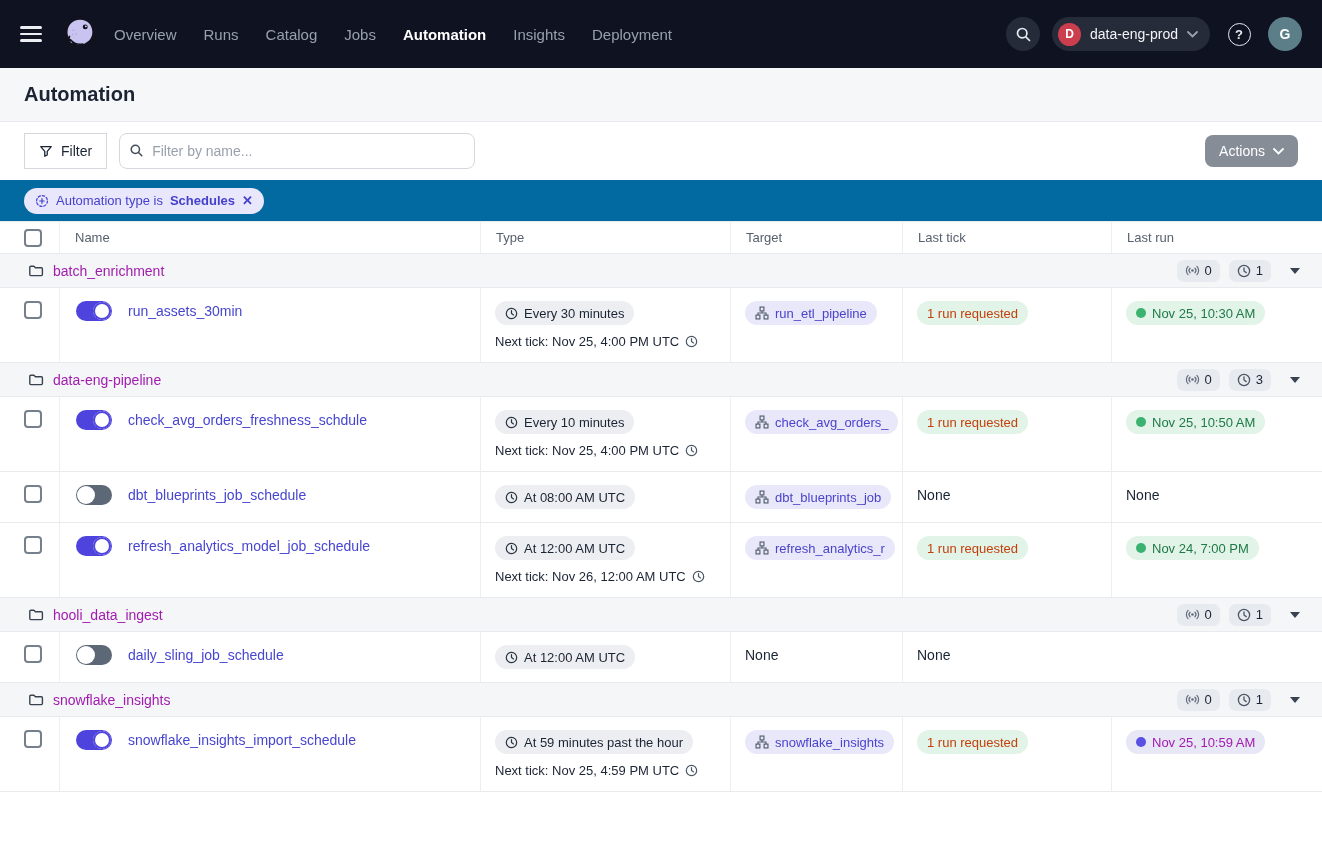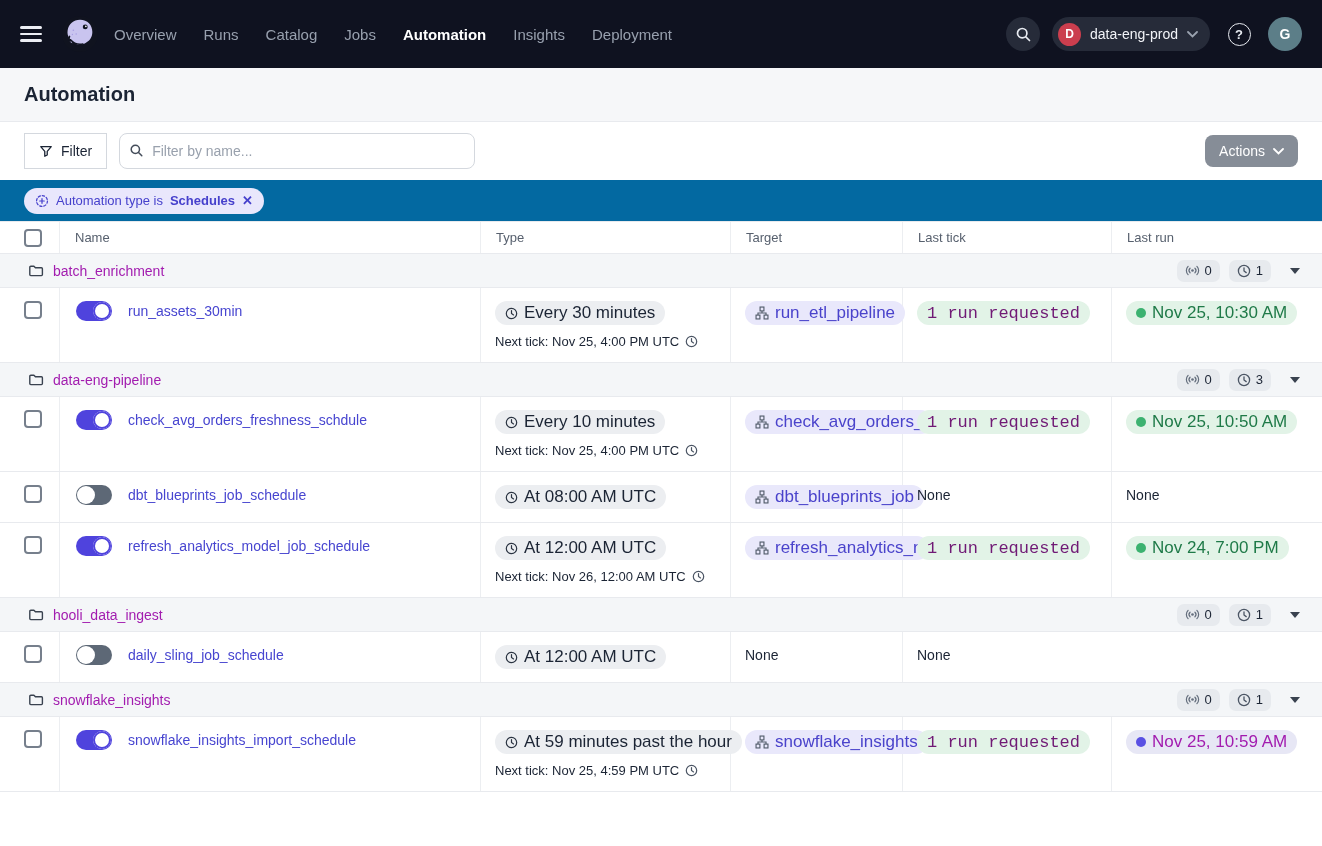--- a/index.html
+++ b/index.html
@@ -70,7 +70,7 @@
   .toggle.on .knob { right:1px; box-shadow:inset 0 0 0 2px #4f43dd; }
   .toggle.off .knob { left:1px; }
 
-  .pill { height:24px; display:inline-flex; align-items:center; gap:6px; border-radius:12px; padding:2px 10px; font-size:17px; text-decoration:none; white-space:nowrap; }
+  .pill { height:24px; display:inline-flex; align-items:center; gap:6px; border-radius:12px; padding:2px 10px; font-size:13px; text-decoration:none; white-space:nowrap; }
   .pill.gray { background:#eceef1; color:#1b2434; }
   .pill.lavender { background:#e9e8fb; color:#4a43cb; cursor:pointer; }
   .pill.green { background:#e2f3e7; color:#701a75; cursor:pointer;font-family:Liberation Mono, monospace; }

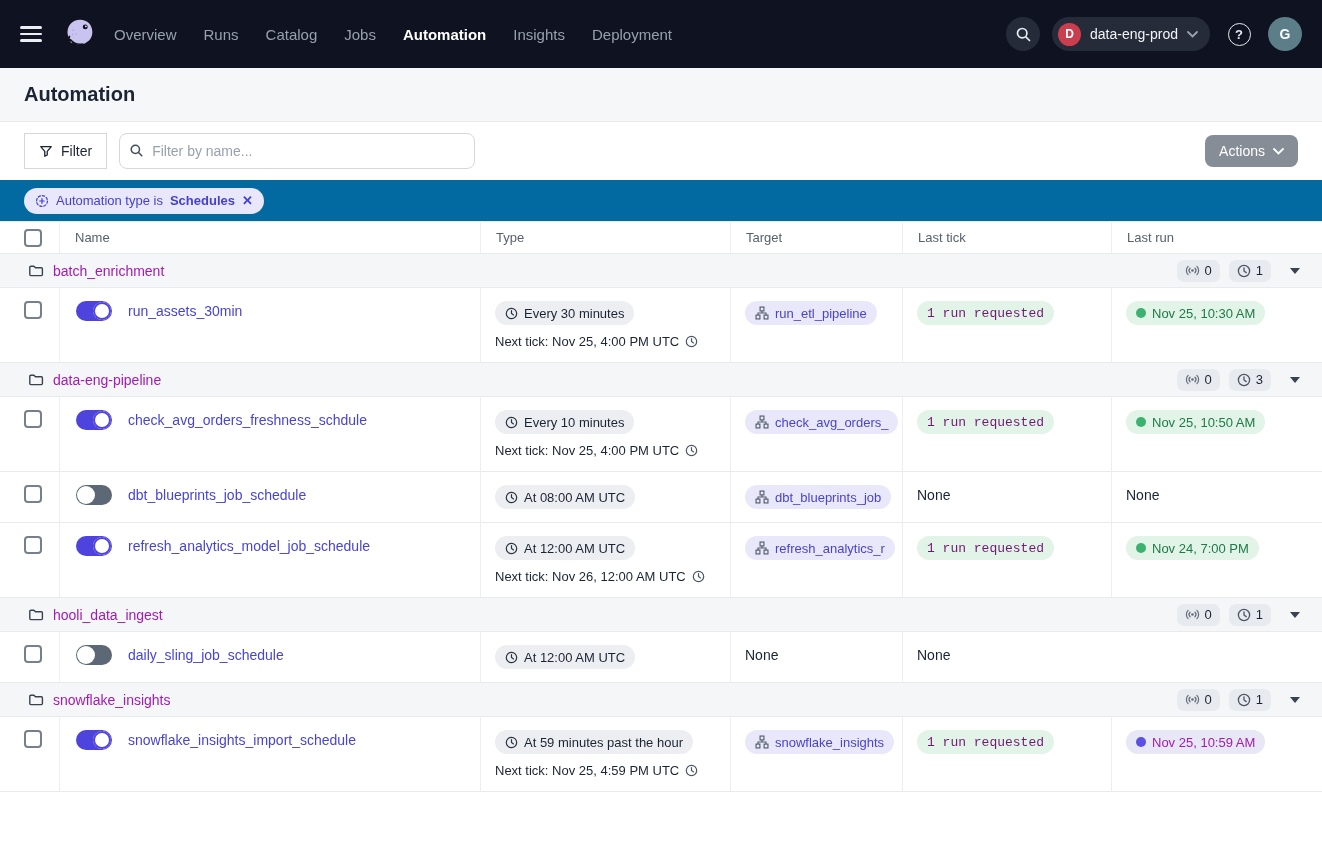--- a/index.html
+++ b/index.html
@@ -73,7 +73,7 @@
   .pill { height:24px; display:inline-flex; align-items:center; gap:6px; border-radius:12px; padding:2px 10px; font-size:13px; text-decoration:none; white-space:nowrap; }
   .pill.gray { background:#eceef1; color:#1b2434; }
   .pill.lavender { background:#e9e8fb; color:#4a43cb; cursor:pointer; }
-  .pill.green { background:#e2f3e7; color:#701a75; cursor:pointer;font-family:Liberation Mono, monospace; }
+  .pill.green { background:#e2f3e7; color:#c2410c; cursor:pointer; }
   .pill.run-success { background:#e2f3e7; color:#1f7a48; cursor:pointer; }
   .pill.run-running { background:#e7e7f5; color:#a21caf; cursor:pointer; }
   .dot { width:10px; height:10px; border-radius:50%; display:inline-block; }

